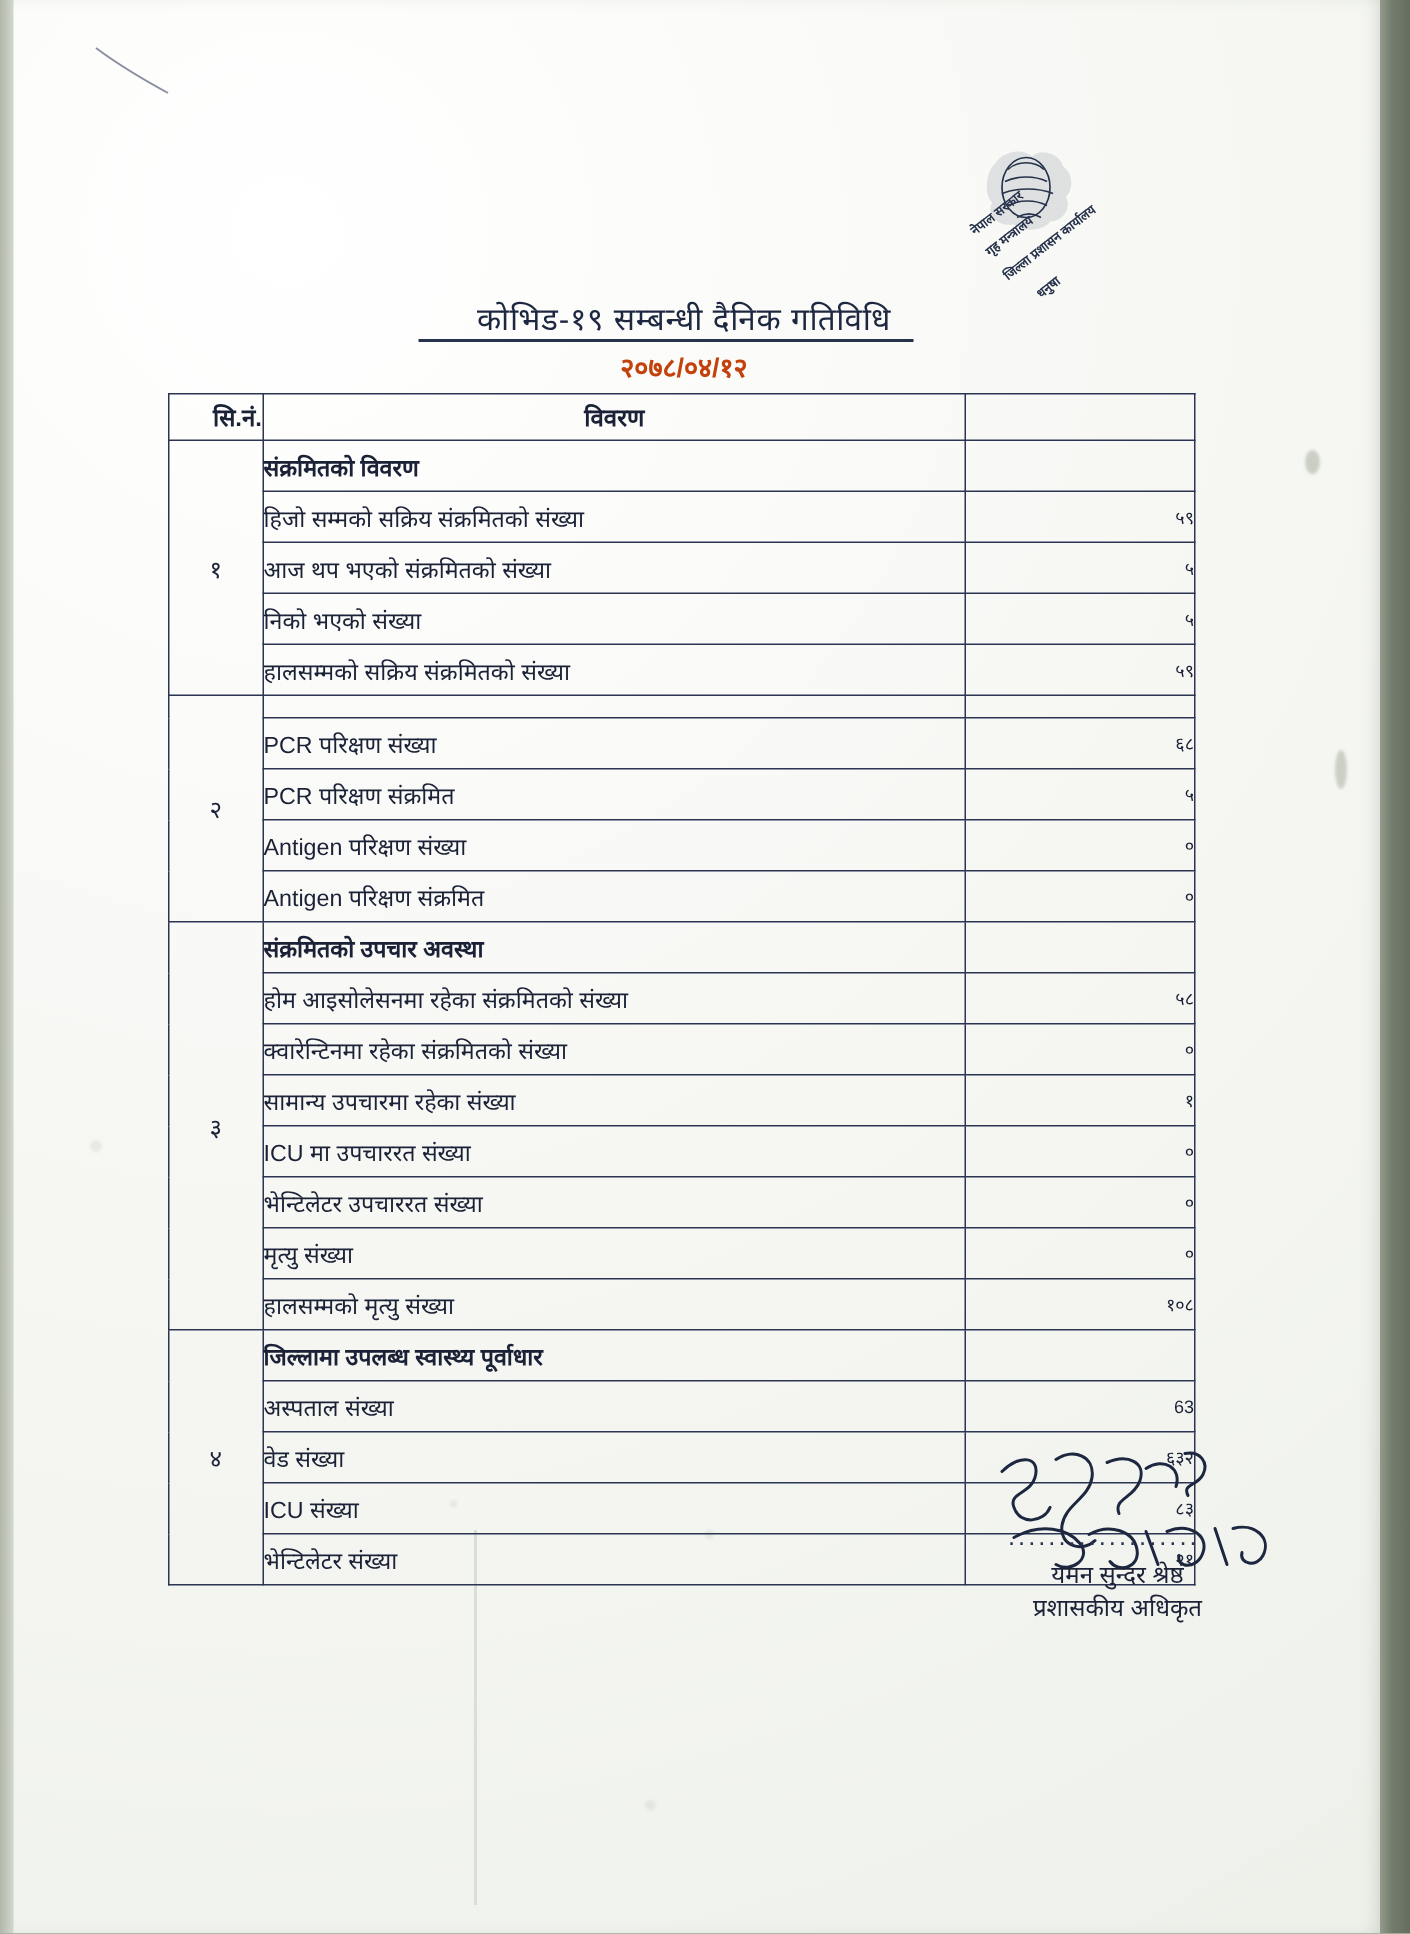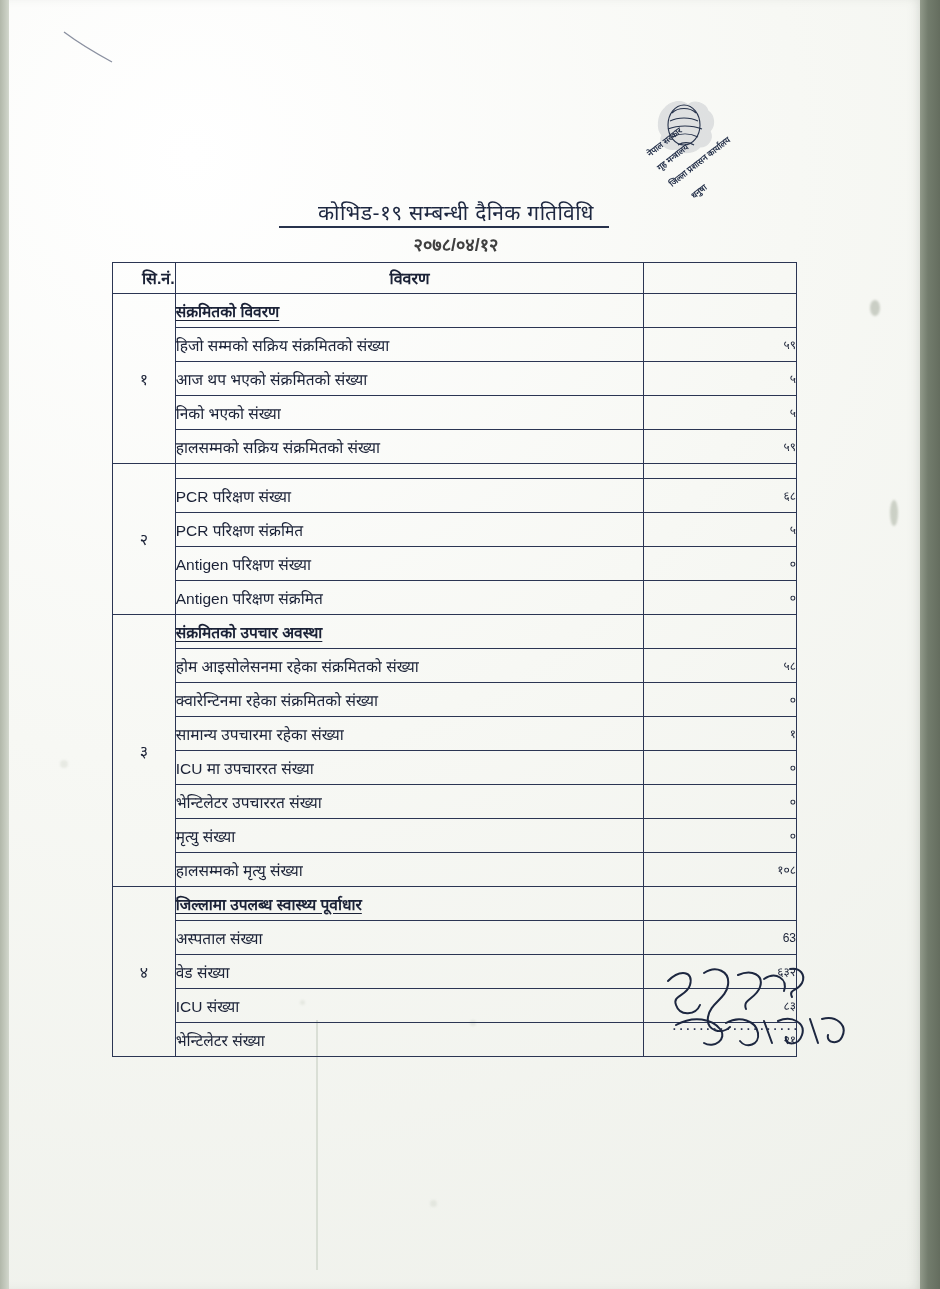--- a/index.html
+++ b/index.html
@@ -98,7 +98,7 @@
     text-align: center;
     font-size: 18px;
     font-weight: bold;
-    color: #404040;
+    color: #c2410c;
   }
 
   

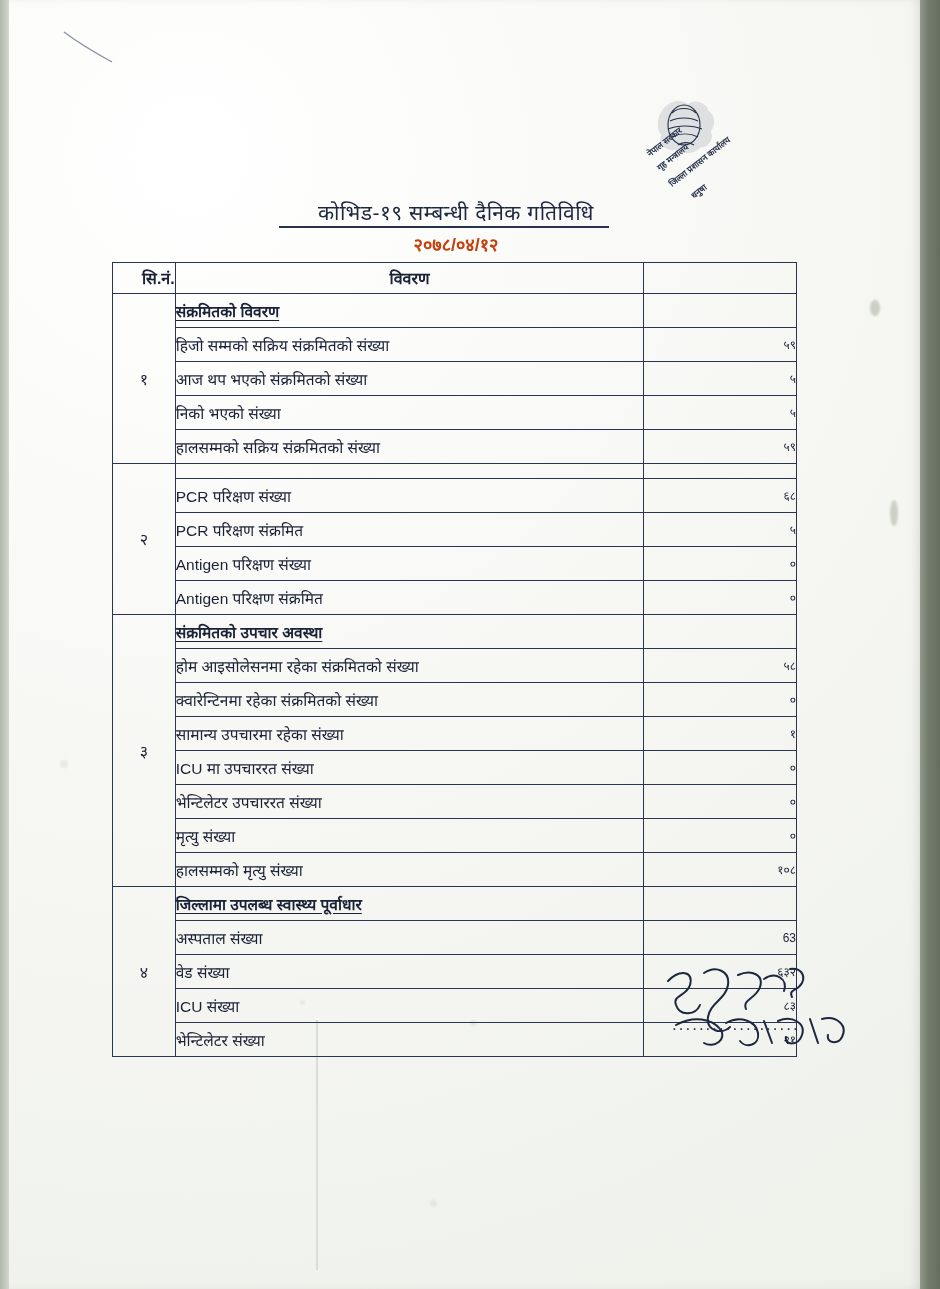--- a/index.html
+++ b/index.html
@@ -138,7 +138,6 @@
   }
   .desc.sub {
     font-weight: bold;
-    text-decoration: underline;
     text-underline-offset: 3px;
     margin-left: 19px;
   }

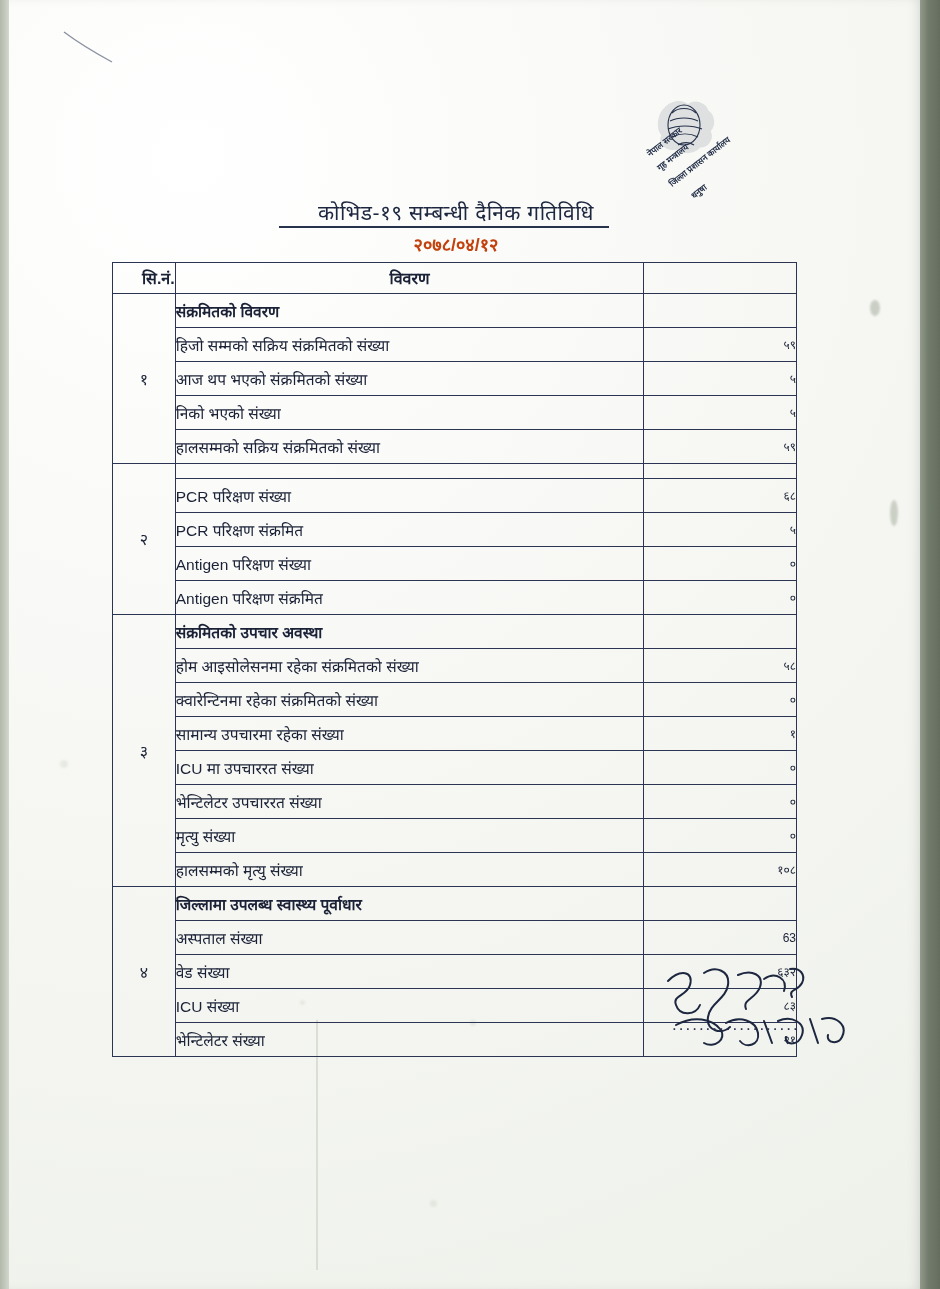--- a/index.html
+++ b/index.html
@@ -369,6 +369,7 @@
     </g>
   </svg>
   <div id="sig-dots">...................</div>
+  <div id="sig-name">यमन सुन्दर श्रेष्ठ</div>
 </div>
 
 </body></html>

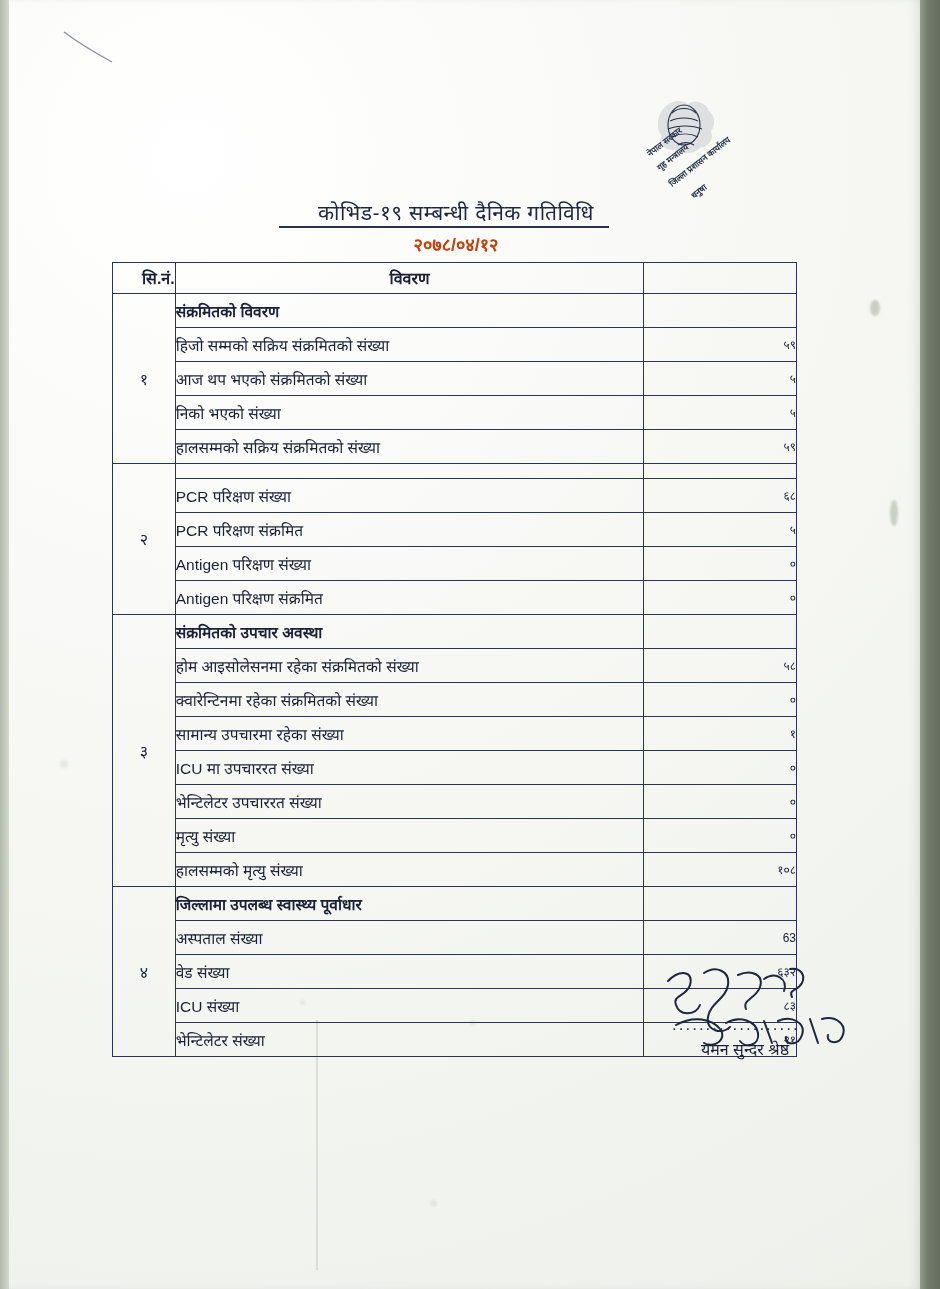--- a/index.html
+++ b/index.html
@@ -370,6 +370,7 @@
   </svg>
   <div id="sig-dots">...................</div>
   <div id="sig-name">यमन सुन्दर श्रेष्ठ</div>
+  <div id="sig-post">प्रशासकीय अधिकृत</div>
 </div>
 
 </body></html>

